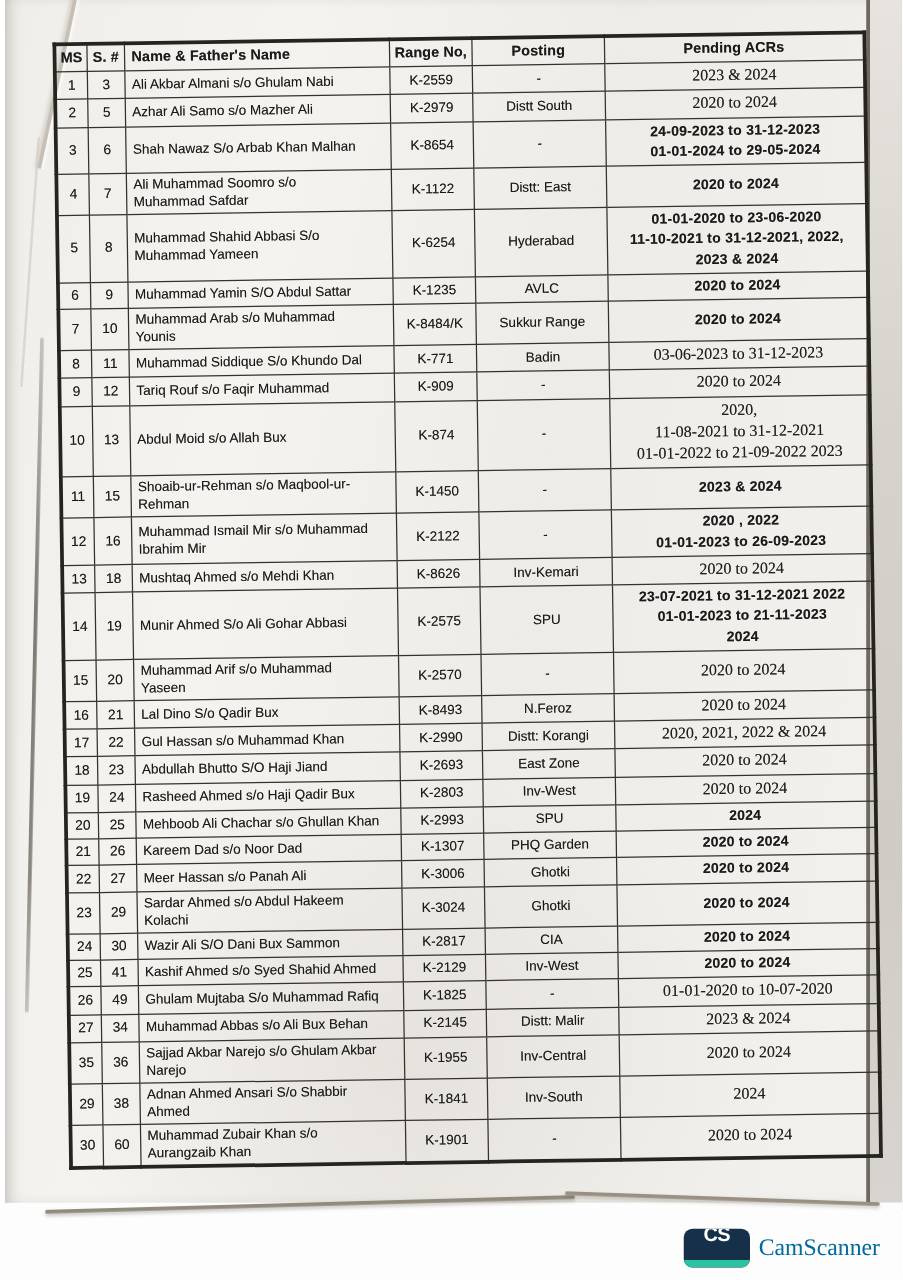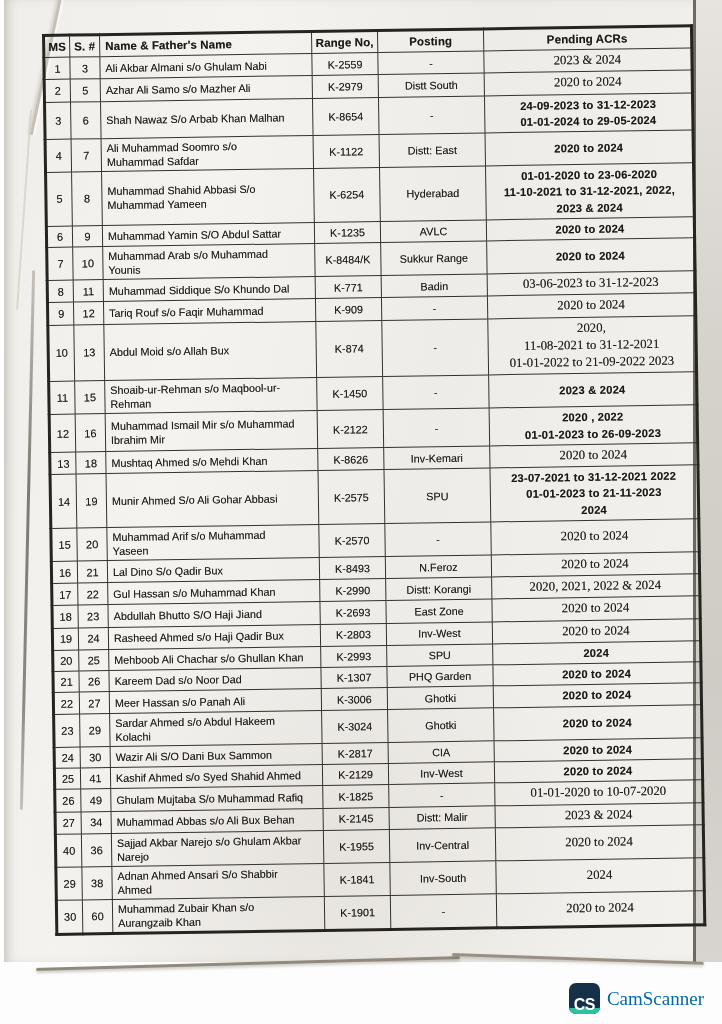--- a/index.html
+++ b/index.html
@@ -364,7 +364,7 @@
         <td class="c-acr serif">2023 &amp; 2024</td>
       </tr>
       <tr>
-        <td class="c-num">40</td>
+        <td class="c-num">35</td>
         <td class="c-num">36</td>
         <td class="c-name">Sajjad Akbar Narejo s/o Ghulam Akbar
 Narejo</td>

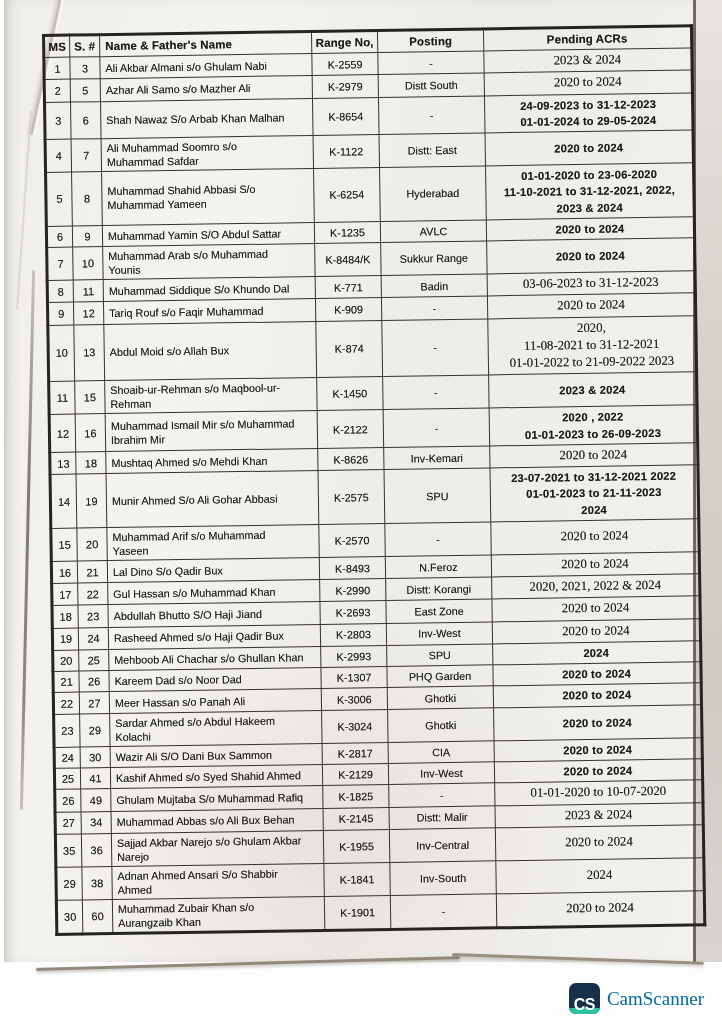--- a/index.html
+++ b/index.html
@@ -83,8 +83,8 @@
     display:flex; align-items:center; gap:7px;
   }
   .cs-logo {
-    position:relative; width:31px; height:31px; border-radius:7px;
-    display:flex; align-items:flex-end; justify-content:center; overflow:hidden;
+    position:relative; width:53px; height:31px; border-radius:7px;
+    display:flex; align-items:flex-start; justify-content:center; overflow:hidden;
   }
   .cs-logo .cs-letters {
     position:relative; z-index:2; color:#ffffff; font-weight:bold;

